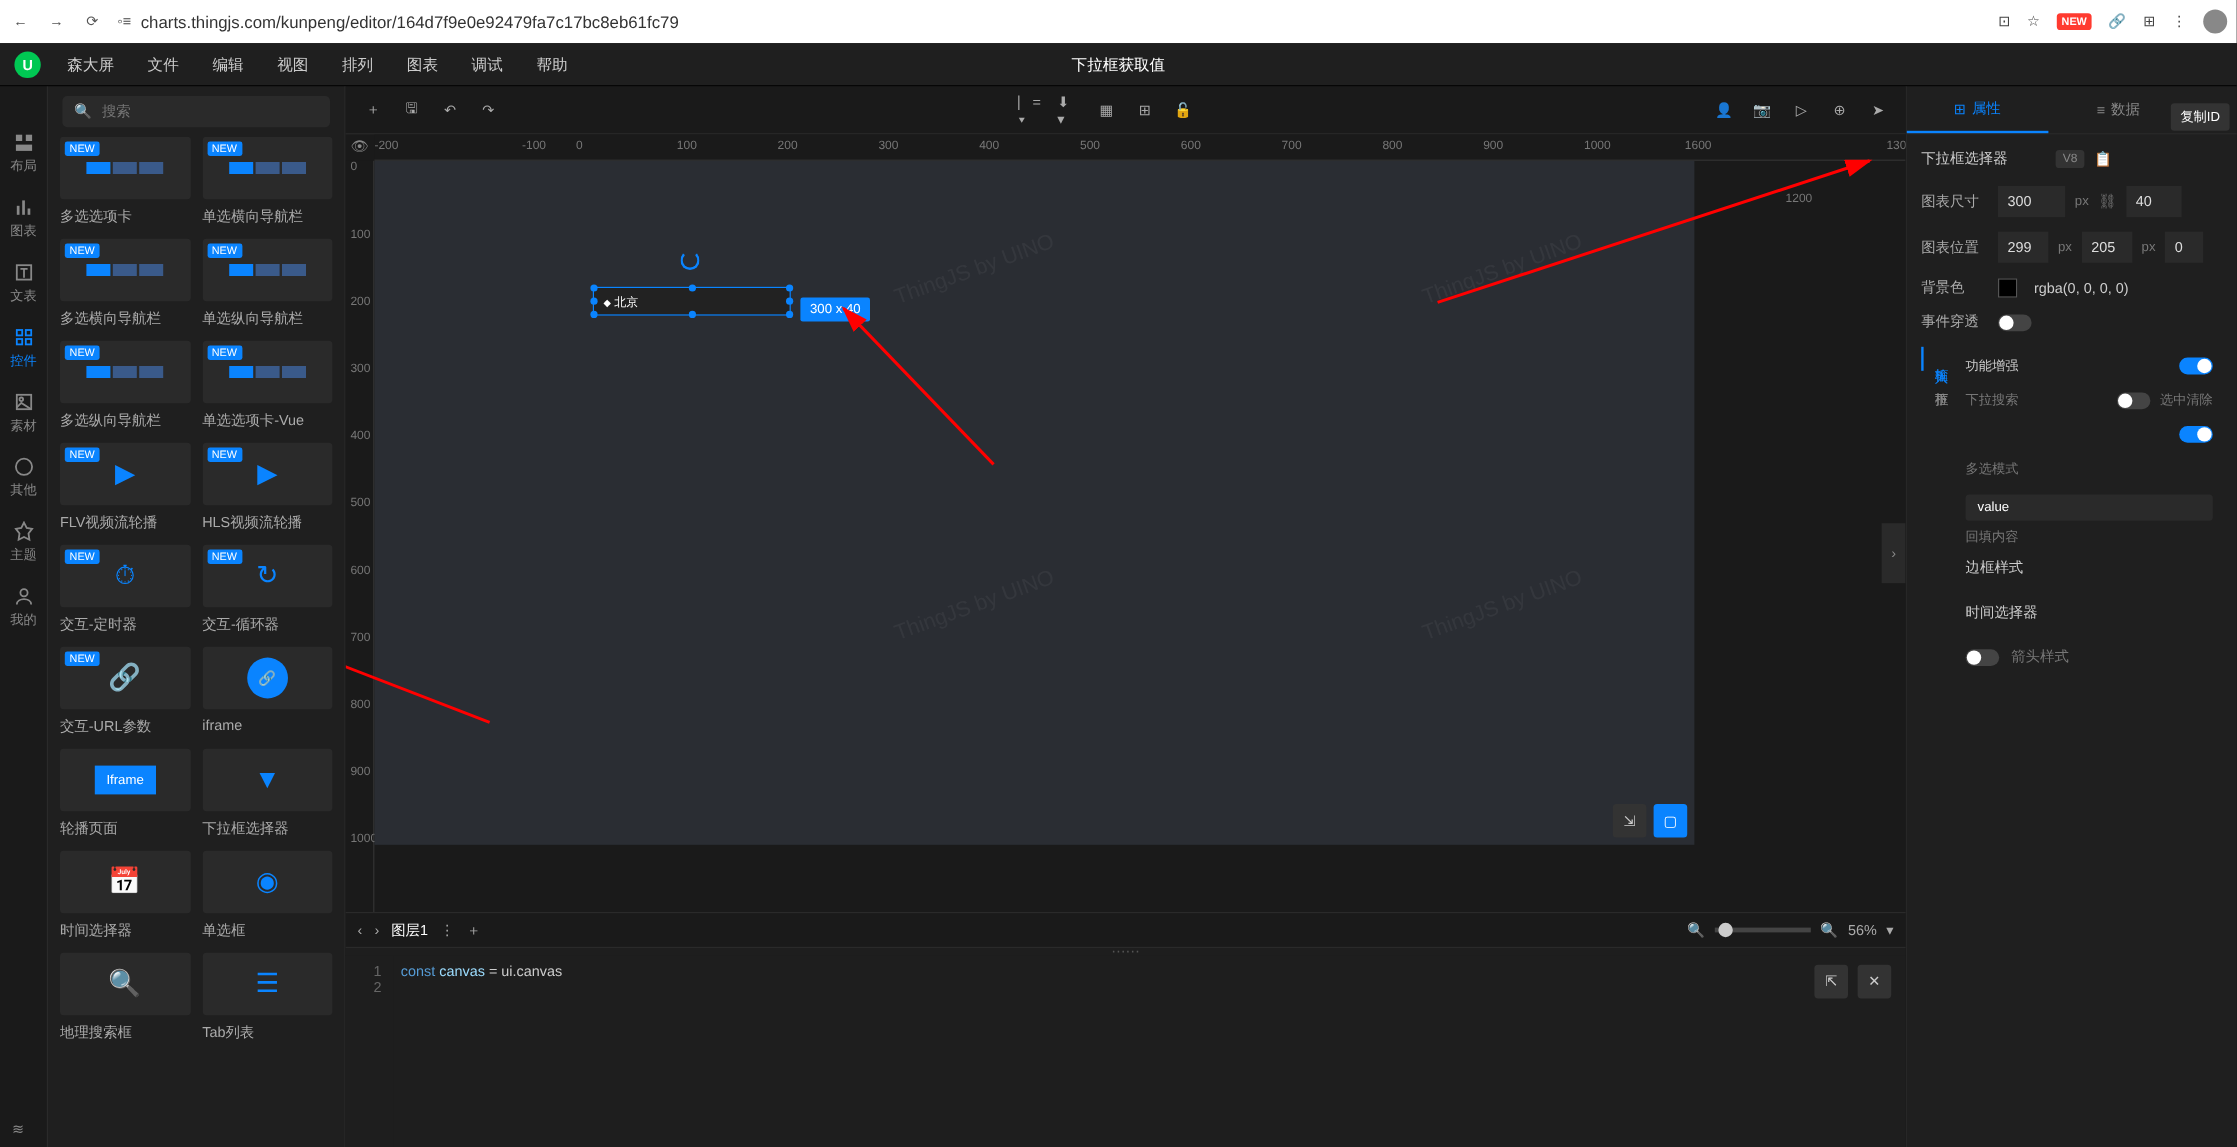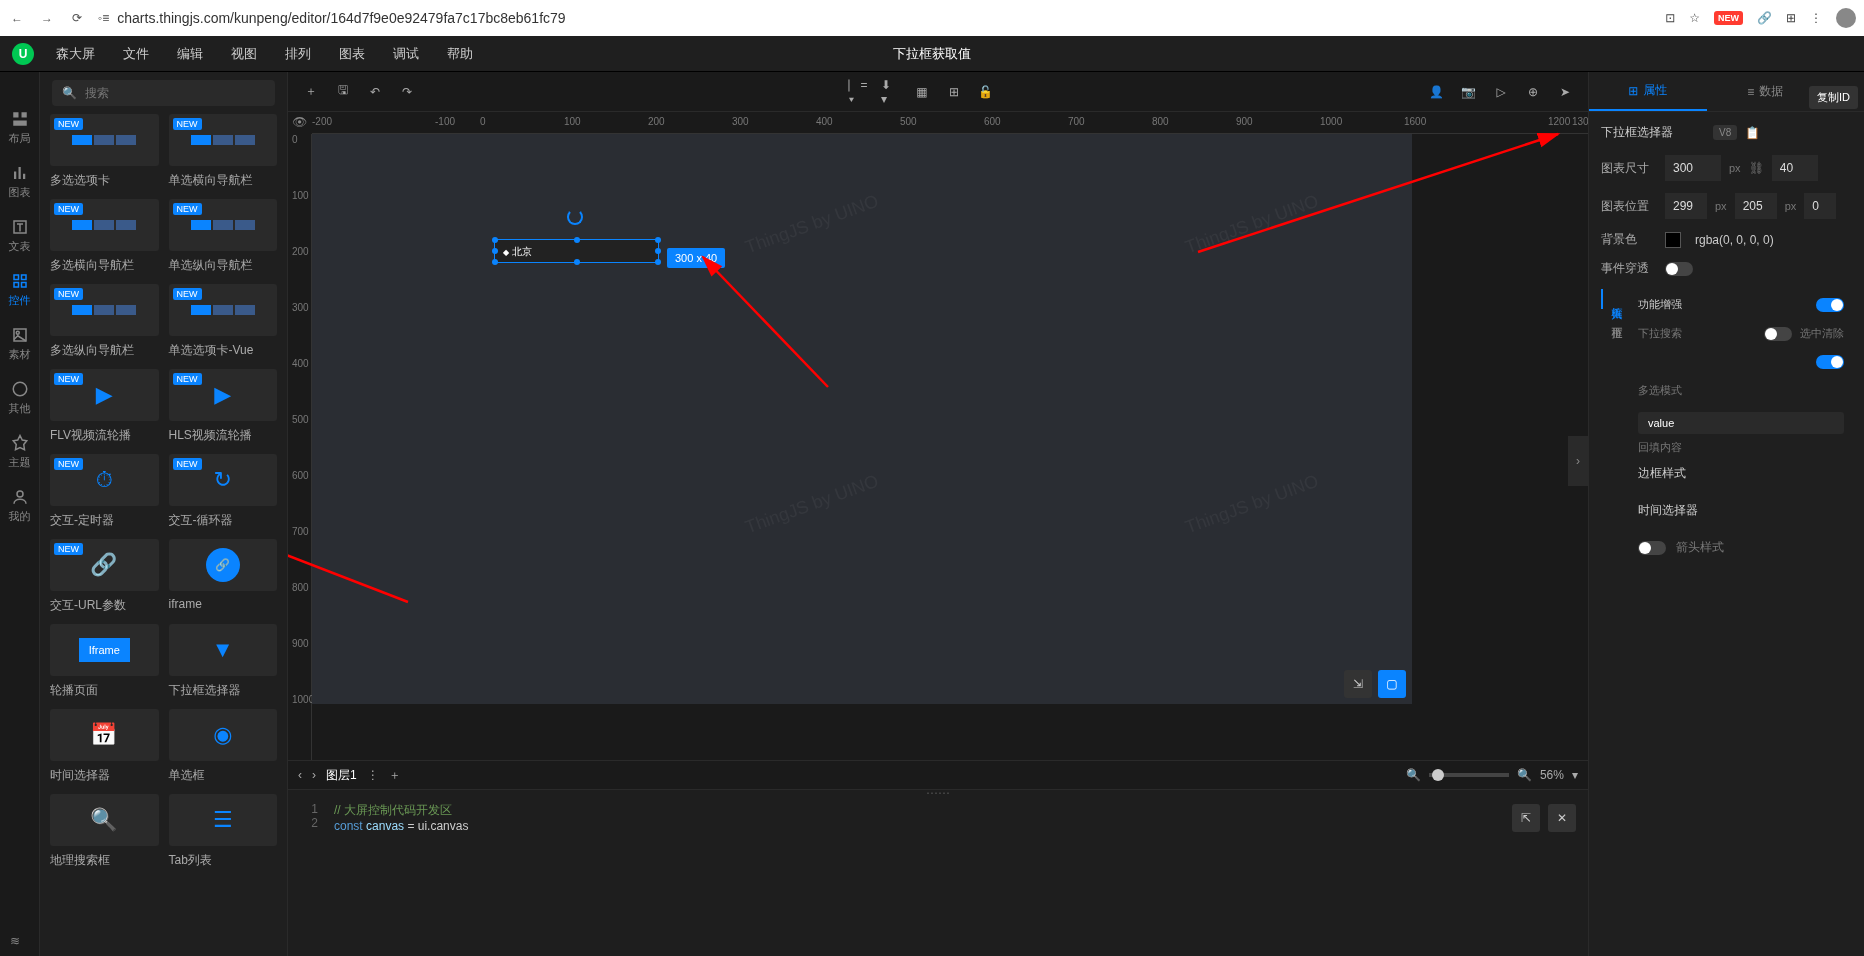--- a/index.html
+++ b/index.html
@@ -425,7 +425,7 @@
           <span style="left: 924px;">900</span>
           <span style="left: 1008px;">1000</span>
           <span style="left: 1092px;">1600</span>
-          <span style="left: 1236px;">1200</span>
+          <span style="left: 1176px; margin-top: 44px;">1200</span>
           <span style="left: 1260px;">1300</span>
         </div>
       <div class="ruler-v" id="ruler-v">

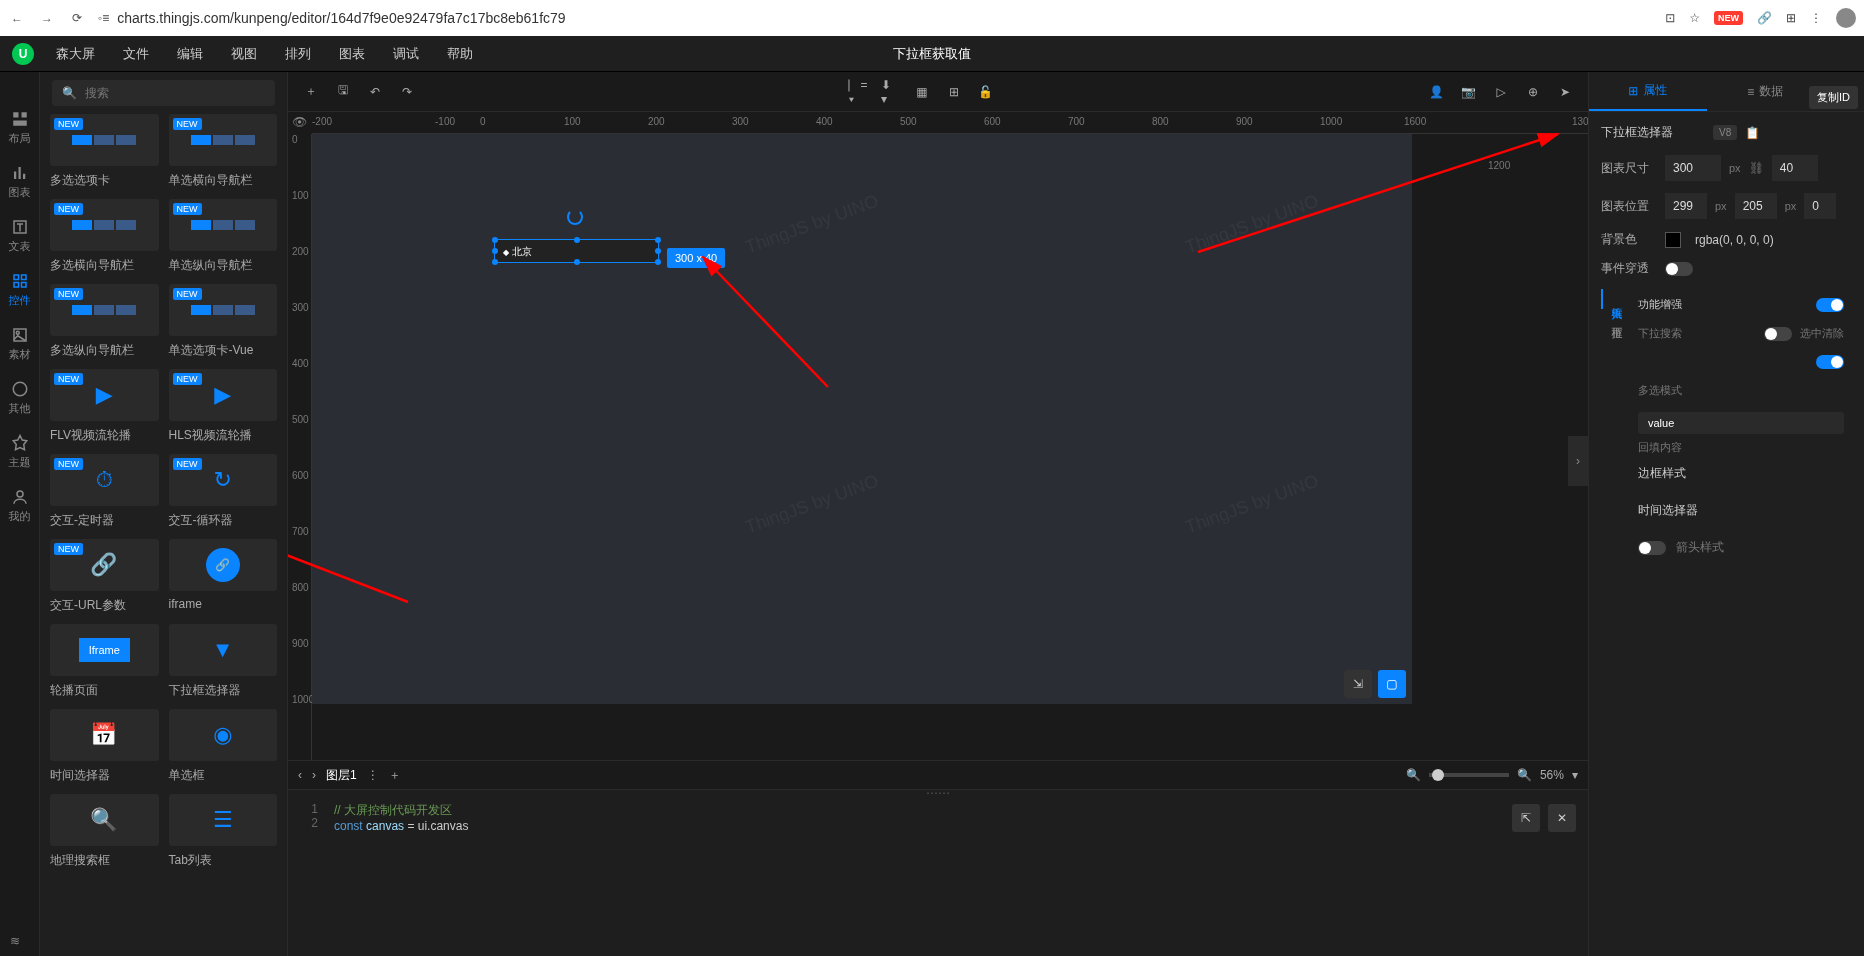--- a/index.html
+++ b/index.html
@@ -500,7 +500,6 @@
           <div>2</div>
         </div>
       <div class="code">
-        <div><span class="comment">// 大屏控制代码开发区</span></div>
         <div><span class="kw">const</span> <span class="var">canvas</span><span> = ui.canvas</span></div>
       </div>
       <div class="code-btns">

